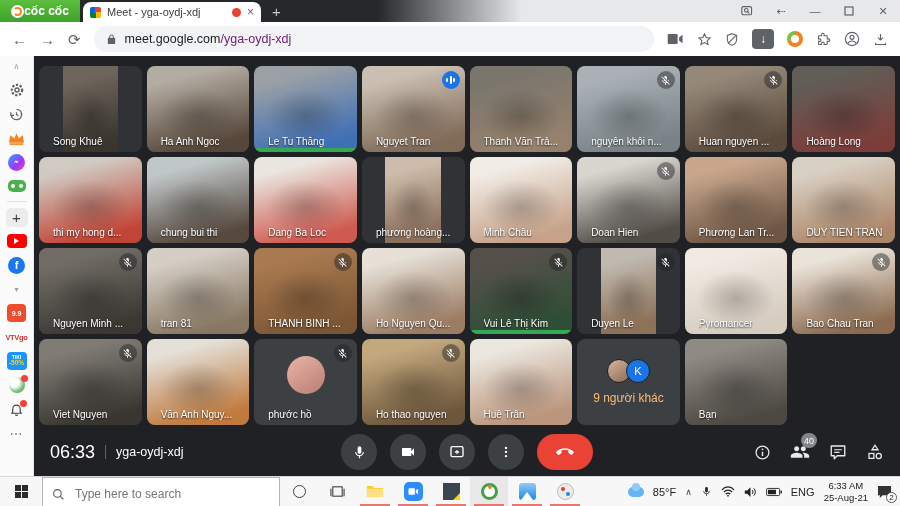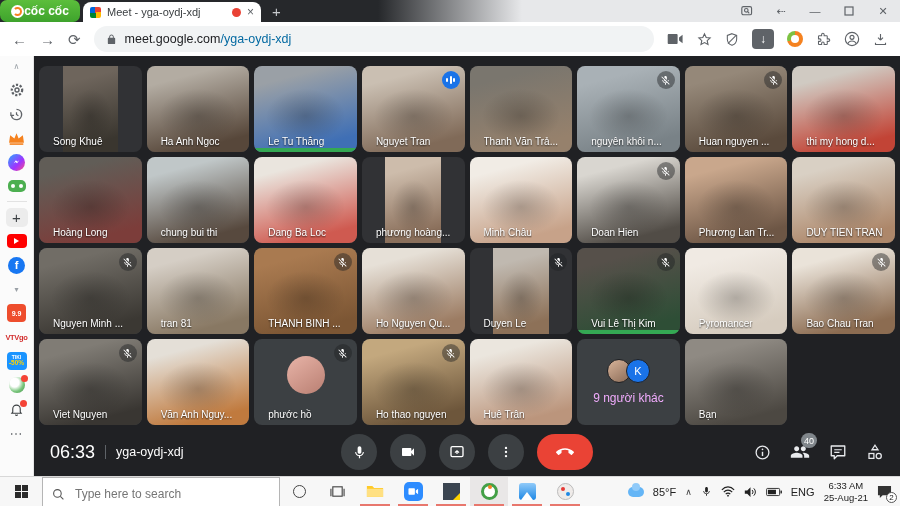--- a/index.html
+++ b/index.html
@@ -17,7 +17,7 @@
   .brand {
     width:80px; background:linear-gradient(180deg,#5cbe3c,#3ea32c);
     color:#fff; font-weight:bold; font-size:12px;
-    display:flex; align-items:center; justify-content:center; flex:none;border-radius:7px;
+    display:flex; align-items:center; justify-content:center; flex:none;
   }
   .brand-logo { width:13px; height:13px; border-radius:50%; background:#fff; position:relative; flex:none;}
   .brand-logo::after { content:""; position:absolute; inset:2px; border-radius:50%;

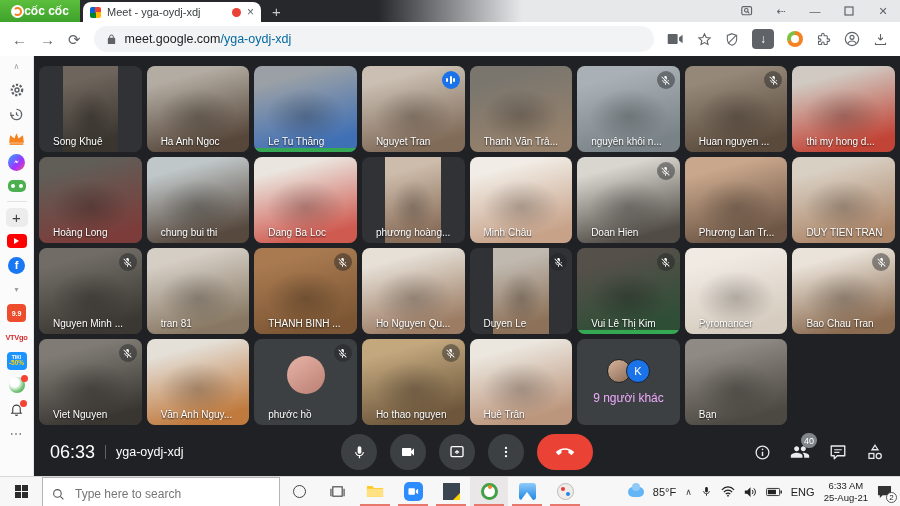--- a/index.html
+++ b/index.html
@@ -41,7 +41,7 @@
     height:26px; flex:1; max-width:560px; background:#f1f3f4; border-radius:14px;
     display:flex; align-items:center; gap:8px; padding:0 12px; font-size:12.5px;
   }
-  .host { color:#202124; } .path { color:#0369a1; }
+  .host { color:#202124; } .path { color:#701a75; }
   .urlicons { margin-left:auto; display:flex; align-items:center; gap:13px; color:#5f6368; }
   .dl-active { width:22px; height:20px; background:#5f6368; border-radius:4px; color:#fff;
     display:flex; align-items:center; justify-content:center; font-size:12px; }

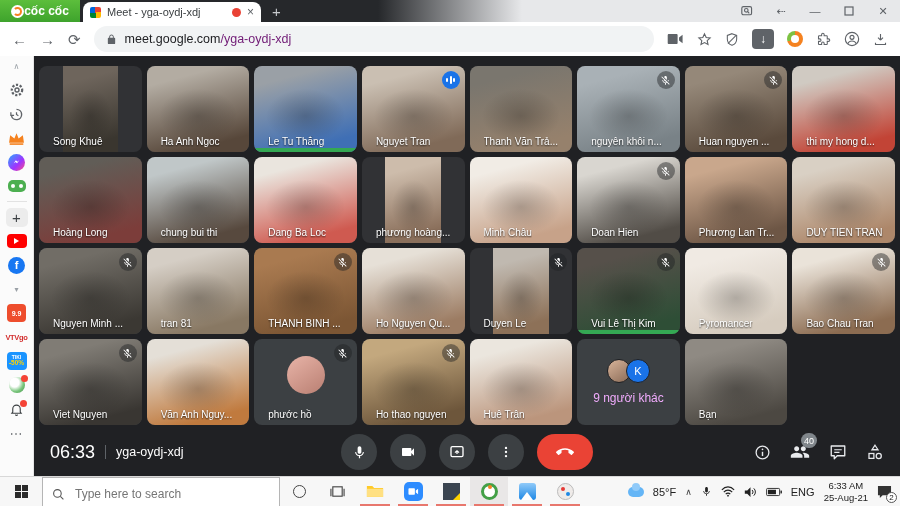--- a/index.html
+++ b/index.html
@@ -341,12 +341,12 @@
           </span>
         </div>
         <div class="tile">
+          <div class="vid" style="background:linear-gradient(165deg,#615d57 18%,#7c3d3a 85%)"></div>
+          <span class="pname">Hoàng Long</span>
+        </div>
+        <div class="tile">
           <div class="vid" style="background:linear-gradient(165deg,#d0cac2 18%,#c24436 85%)"></div>
           <span class="pname">thi my hong d...</span>
-        </div>
-        <div class="tile">
-          <div class="vid" style="background:linear-gradient(165deg,#615d57 18%,#7c3d3a 85%)"></div>
-          <span class="pname">Hoàng Long</span>
         </div>
         <div class="tile">
           <div class="vid" style="background:linear-gradient(165deg,#c0c7c8 18%,#57493e 85%)"></div>

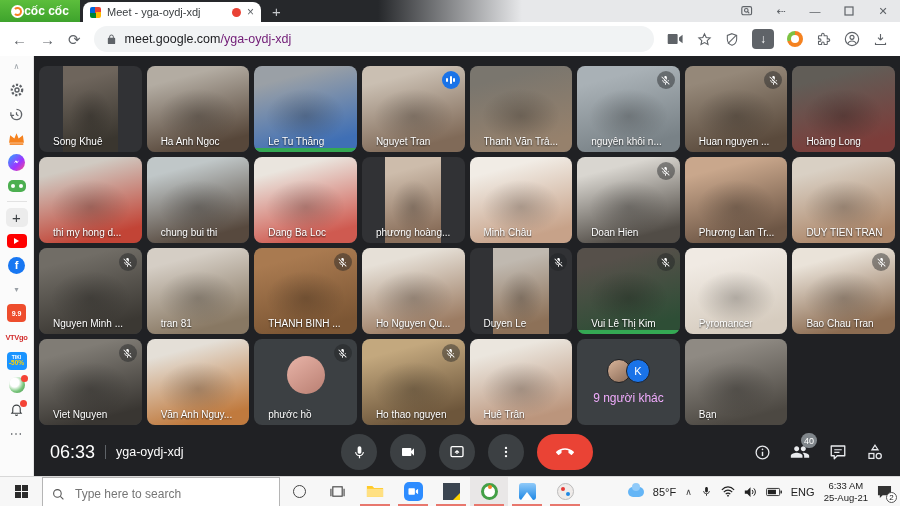--- a/index.html
+++ b/index.html
@@ -407,18 +407,18 @@
           <div class="vid" style="background:linear-gradient(165deg,#e6e0d7 18%,#9c7c63 85%)"></div>
           <span class="pname">Ho Nguyen Qu...</span>
         </div>
+        <div class="tile speaking">
+          <div class="vid" style="background:linear-gradient(165deg,#56504a 18%,#2e4e36 85%)"></div>
+          <span class="pname">Vui Lê Thị Kim</span>
+          <span class="mute">
+            <svg viewBox="0 0 24 24" width="11" height="11" fill="#fff">
+              <path d="M19 11h-1.7c0 .74-.16 1.43-.43 2.05l1.23 1.23c.56-.98.9-2.09.9-3.28zm-4.02.17c0-.06.02-.11.02-.17V5c0-1.66-1.34-3-3-3S9 3.34 9 5v.18l5.98 5.99zM4.27 3L3 4.27l6.01 6.01V11c0 1.66 1.33 3 2.99 3 .22 0 .44-.03.65-.08l1.66 1.66c-.71.33-1.5.52-2.31.52-2.76 0-5.3-2.1-5.3-5.1H5c0 3.41 2.72 6.23 6 6.72V21h2v-3.28c.91-.13 1.77-.45 2.54-.9L19.73 21 21 19.73 4.27 3z"></path>
+            </svg>
+          </span>
+        </div>
         <div class="tile portrait">
           <div class="vid" style="background:linear-gradient(165deg,#c0b9b0 18%,#8d7158 85%)"></div>
           <span class="pname">Duyen Le</span>
-          <span class="mute">
-            <svg viewBox="0 0 24 24" width="11" height="11" fill="#fff">
-              <path d="M19 11h-1.7c0 .74-.16 1.43-.43 2.05l1.23 1.23c.56-.98.9-2.09.9-3.28zm-4.02.17c0-.06.02-.11.02-.17V5c0-1.66-1.34-3-3-3S9 3.34 9 5v.18l5.98 5.99zM4.27 3L3 4.27l6.01 6.01V11c0 1.66 1.33 3 2.99 3 .22 0 .44-.03.65-.08l1.66 1.66c-.71.33-1.5.52-2.31.52-2.76 0-5.3-2.1-5.3-5.1H5c0 3.41 2.72 6.23 6 6.72V21h2v-3.28c.91-.13 1.77-.45 2.54-.9L19.73 21 21 19.73 4.27 3z"></path>
-            </svg>
-          </span>
-        </div>
-        <div class="tile speaking">
-          <div class="vid" style="background:linear-gradient(165deg,#56504a 18%,#2e4e36 85%)"></div>
-          <span class="pname">Vui Lê Thị Kim</span>
           <span class="mute">
             <svg viewBox="0 0 24 24" width="11" height="11" fill="#fff">
               <path d="M19 11h-1.7c0 .74-.16 1.43-.43 2.05l1.23 1.23c.56-.98.9-2.09.9-3.28zm-4.02.17c0-.06.02-.11.02-.17V5c0-1.66-1.34-3-3-3S9 3.34 9 5v.18l5.98 5.99zM4.27 3L3 4.27l6.01 6.01V11c0 1.66 1.33 3 2.99 3 .22 0 .44-.03.65-.08l1.66 1.66c-.71.33-1.5.52-2.31.52-2.76 0-5.3-2.1-5.3-5.1H5c0 3.41 2.72 6.23 6 6.72V21h2v-3.28c.91-.13 1.77-.45 2.54-.9L19.73 21 21 19.73 4.27 3z"></path>

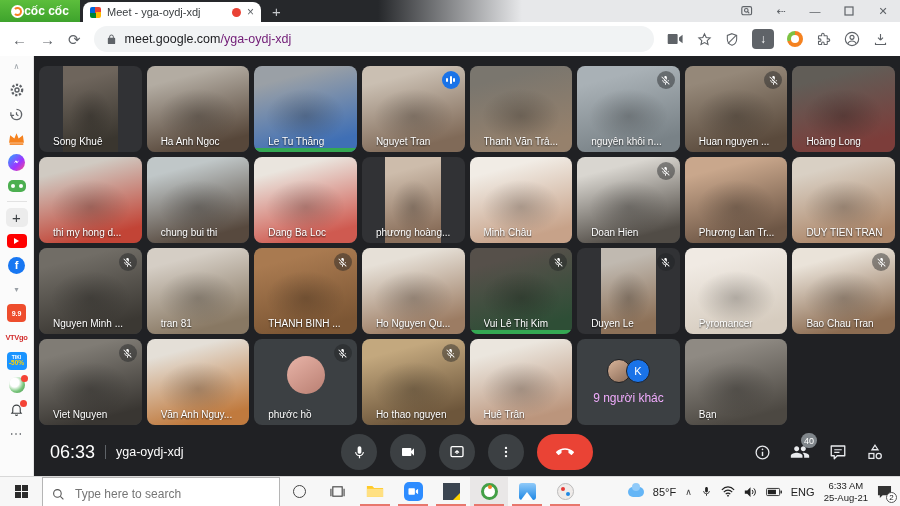--- a/index.html
+++ b/index.html
@@ -106,7 +106,7 @@
   .ovphoto { width:24px; height:24px; border-radius:50%; background:linear-gradient(145deg,#d8b49a,#8a6b57); border:1px solid #202124; }
   .ovk { width:24px; height:24px; border-radius:50%; background:#1a73e8; color:#fff; font-size:11px;
     display:flex; align-items:center; justify-content:center; margin-left:-5px; border:1px solid #202124; }
-  .ovlabel { color:#f0abfc; font-size:12px; }
+  .ovlabel { color:#fdba74; font-size:12px; }
   
   .meetbar { height:48px; flex:none; display:flex; align-items:center; padding:0 16px; color:#fff; position:relative; }
   .mtime { font-size:18px; }

